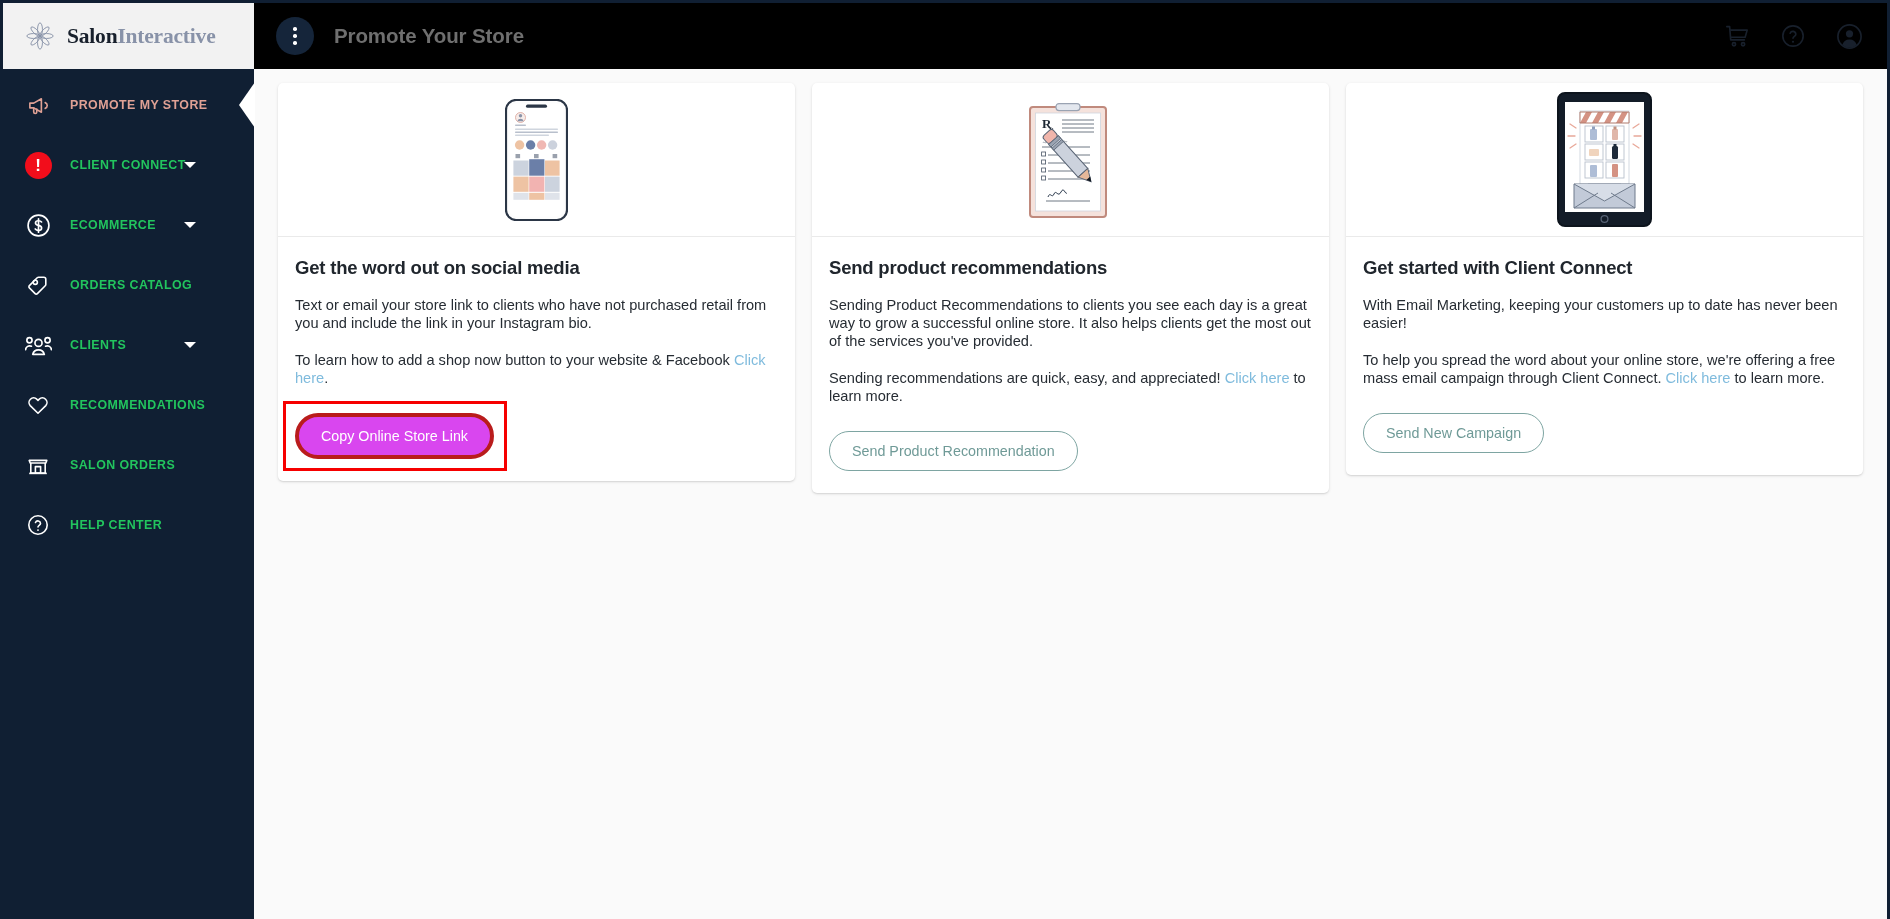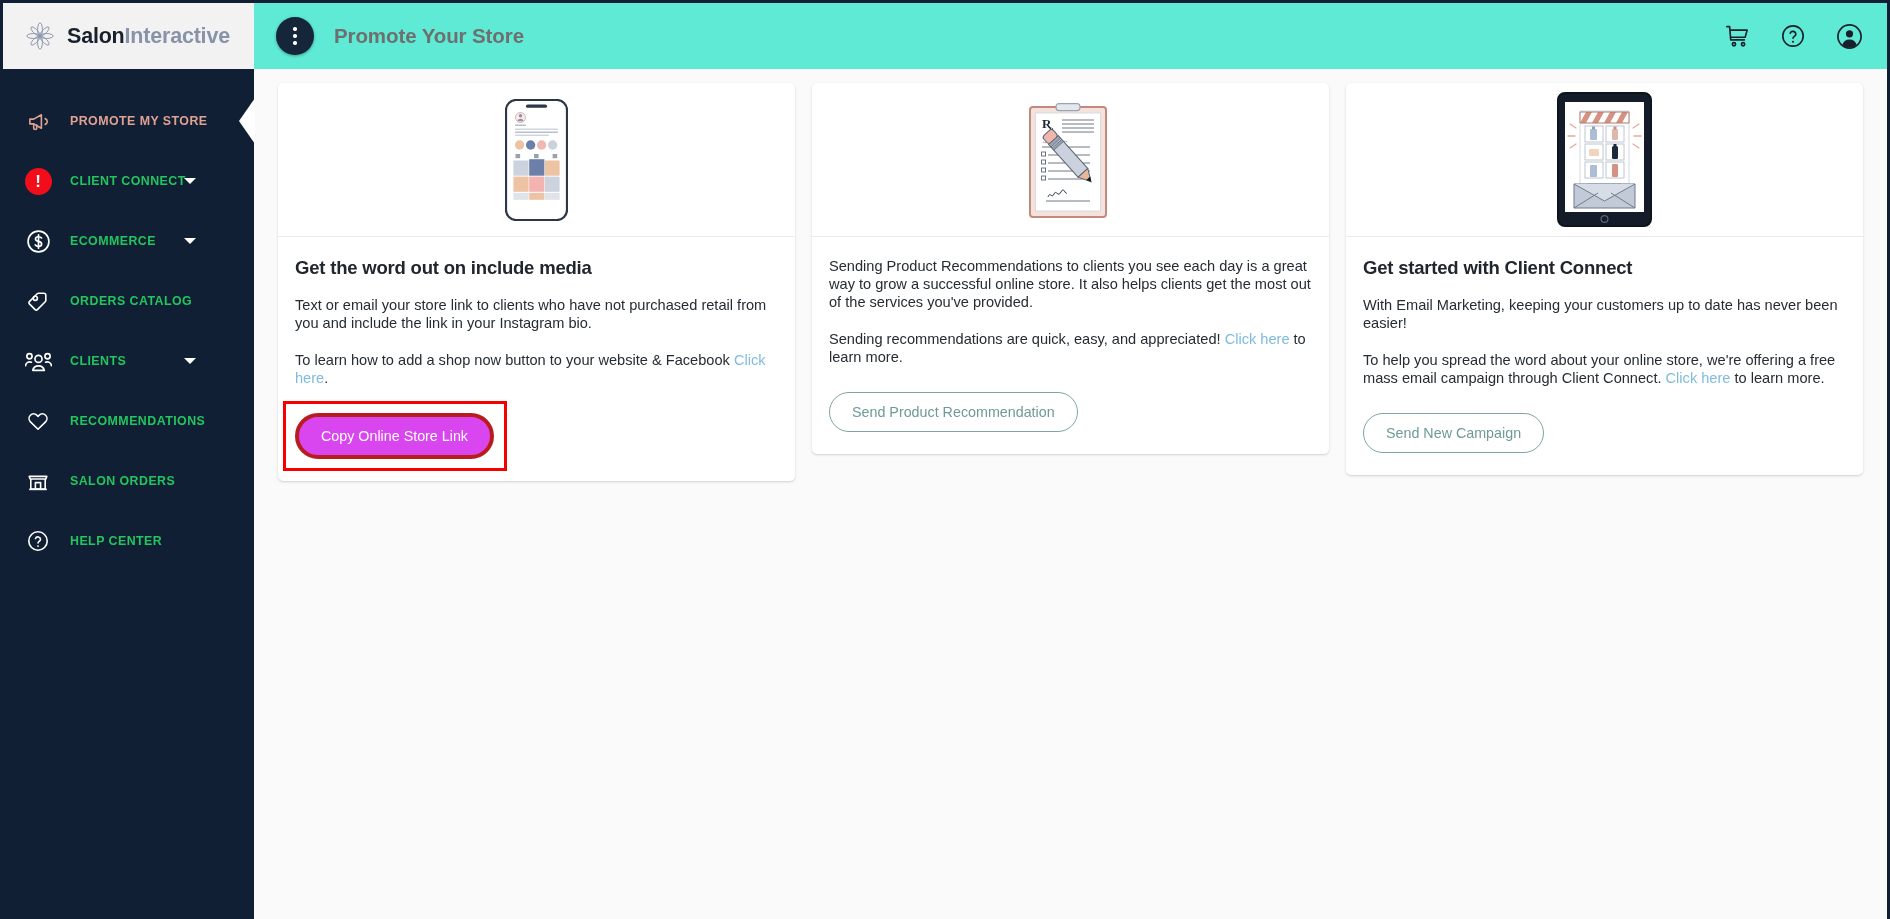--- a/index.html
+++ b/index.html
@@ -34,6 +34,7 @@
     align-items: center;
     padding-left: 22px;
     gap: 12px;
+    font-family: Liberation Serif, serif;
   }
   .brand-mark { width: 30px; height: 30px; flex: 0 0 30px; }
   .brand-text {

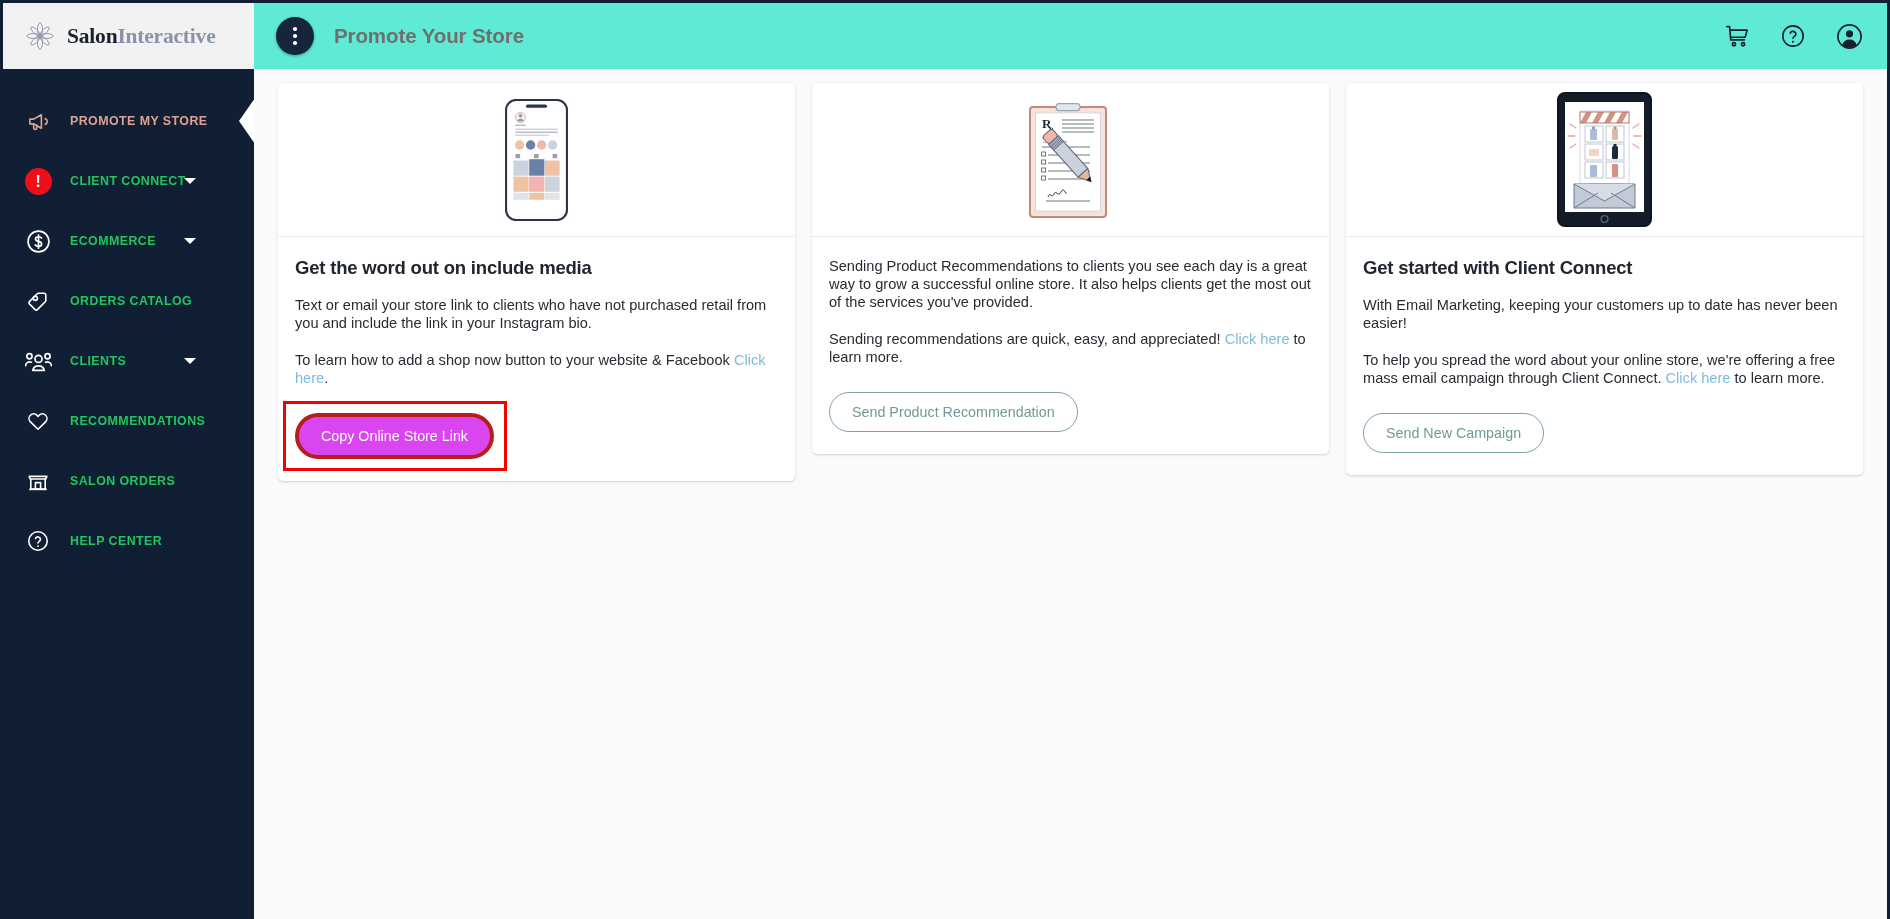--- a/index.html
+++ b/index.html
@@ -108,7 +108,7 @@
   }
   .topbar {
     height: 66px;
-    background: #5eead4;
+    background: #000000;
     display: flex;
     align-items: center;
     padding: 0 24px 0 22px;

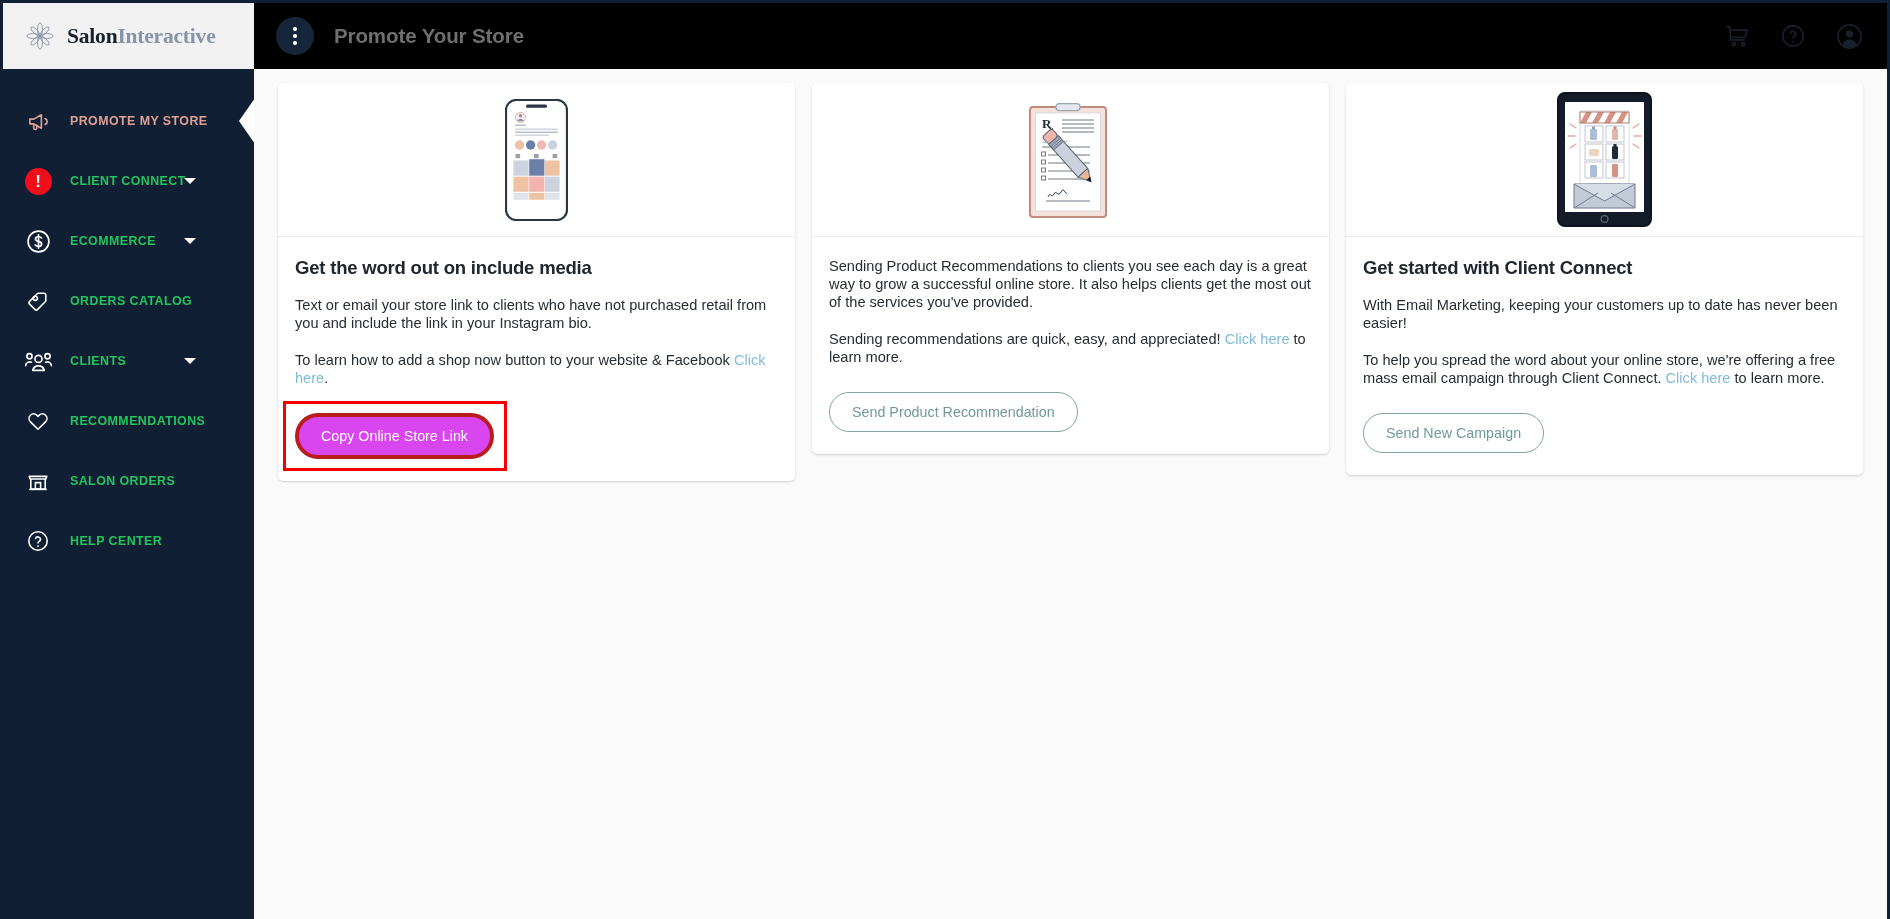--- a/index.html
+++ b/index.html
@@ -46,7 +46,7 @@
   .brand-text .b1 { color: #18202c; }
   .brand-text .b2 { color: #8892a8; }
 
-  .nav { padding-top: 22px; }
+  .nav { padding-top: 6px; }
   .nav-item {
     position: relative;
     height: 60px;

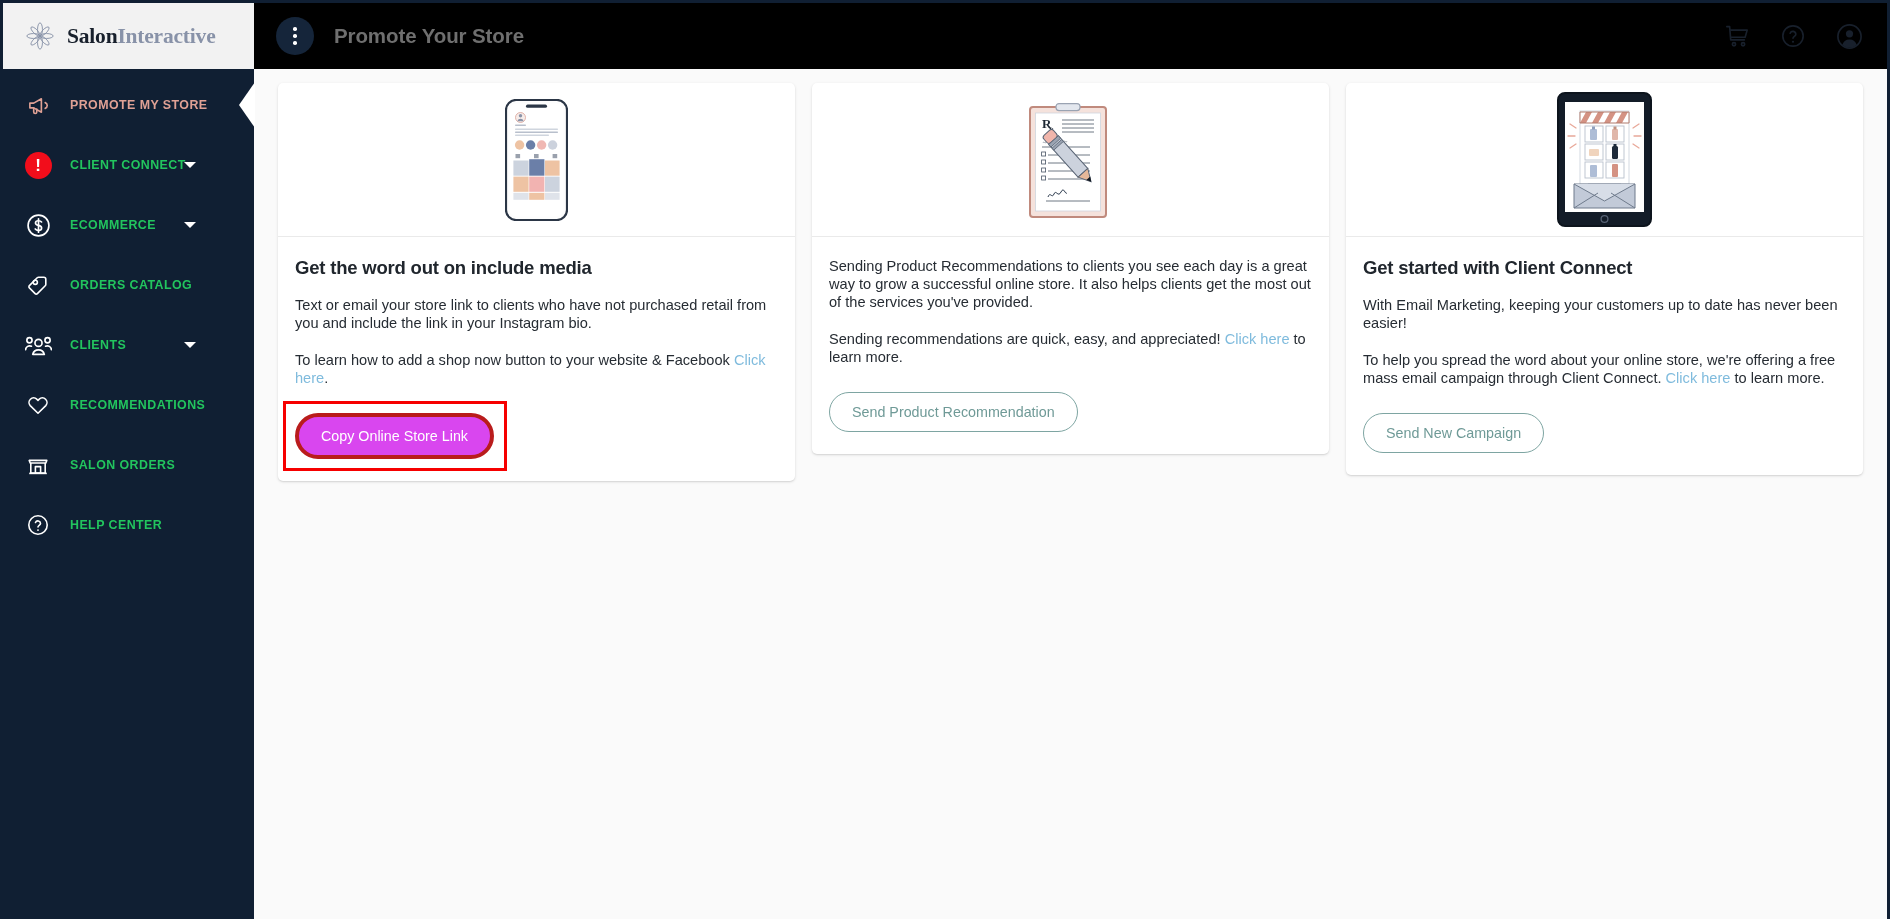--- a/index.html
+++ b/index.html
@@ -408,7 +408,7 @@
             </svg>
           </div>
           <div class="card-body">
-            <h2 class="card-title">Get the word out on include media</h2>
+            <h2 class="card-title">Get the word out on social media</h2>
             <p class="card-p">Text or email your store link to clients who have not purchased retail from you and include the link in your Instagram bio.</p>
             <p class="card-p"><span>To learn how to add a shop now button to your website &amp; Facebook </span><span class="lnk">Click here</span><span>.</span></p>
             <div class="btn-row">

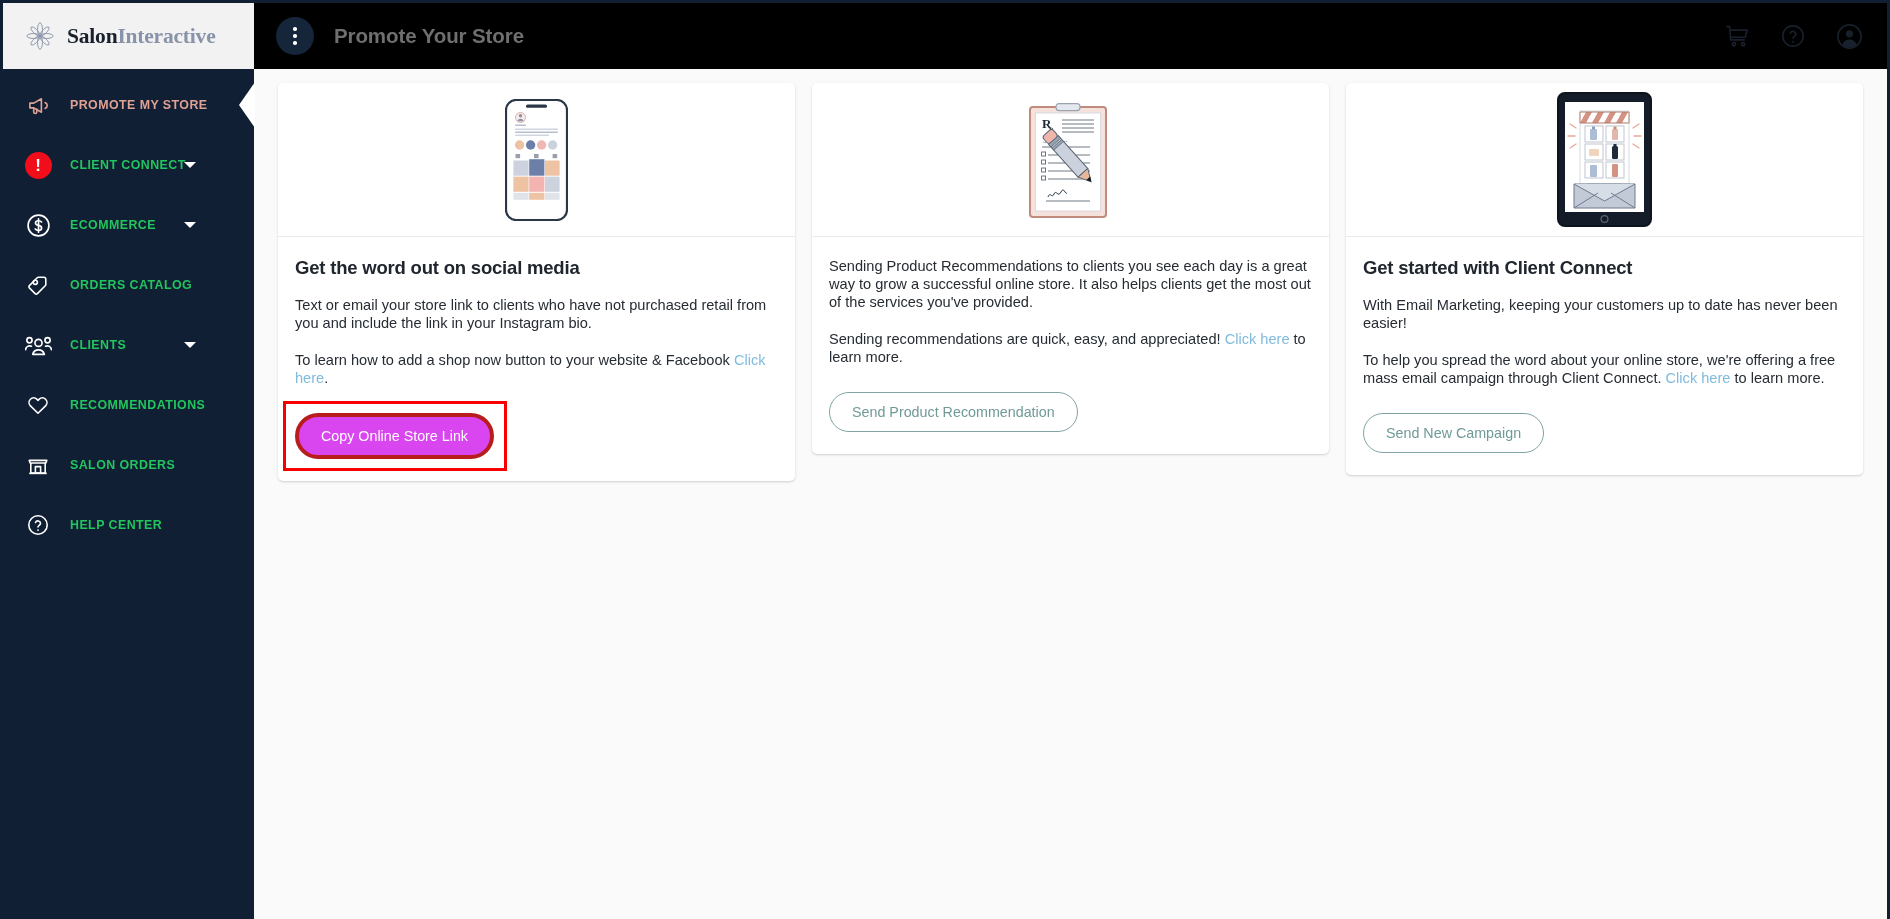--- a/index.html
+++ b/index.html
@@ -464,6 +464,7 @@
             </svg>
           </div>
           <div class="card-body">
+            <h2 class="card-title">Send product recommendations</h2>
             <p class="card-p">Sending Product Recommendations to clients you see each day is a great way to grow a successful online store. It also helps clients get the most out of the services you've provided.</p>
             <p class="card-p"><span>Sending recommendations are quick, easy, and appreciated! </span><span class="lnk">Click here</span><span> to learn more.</span></p>
             <div class="btn-row">

